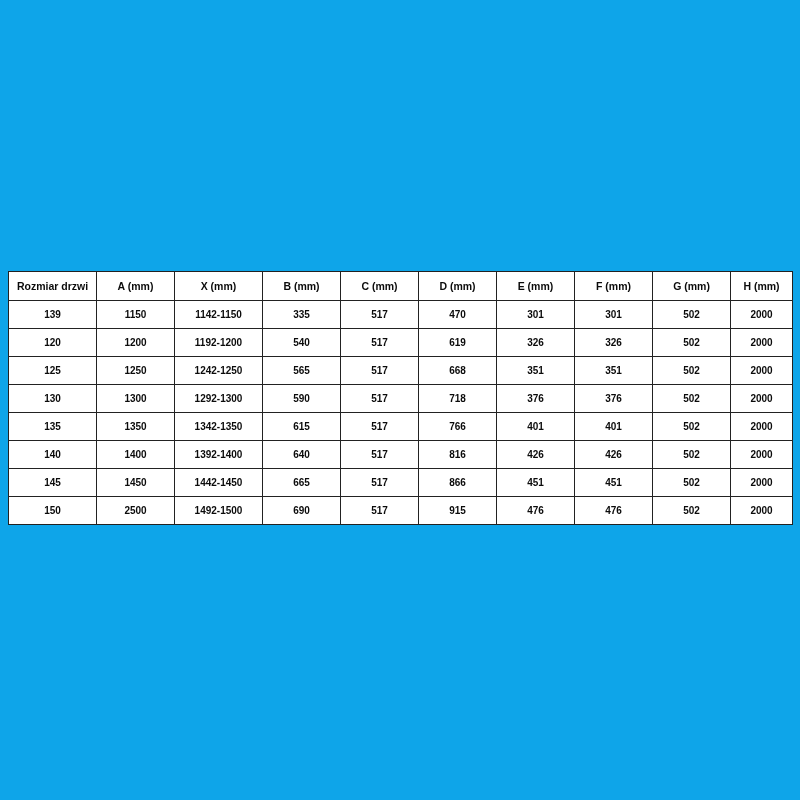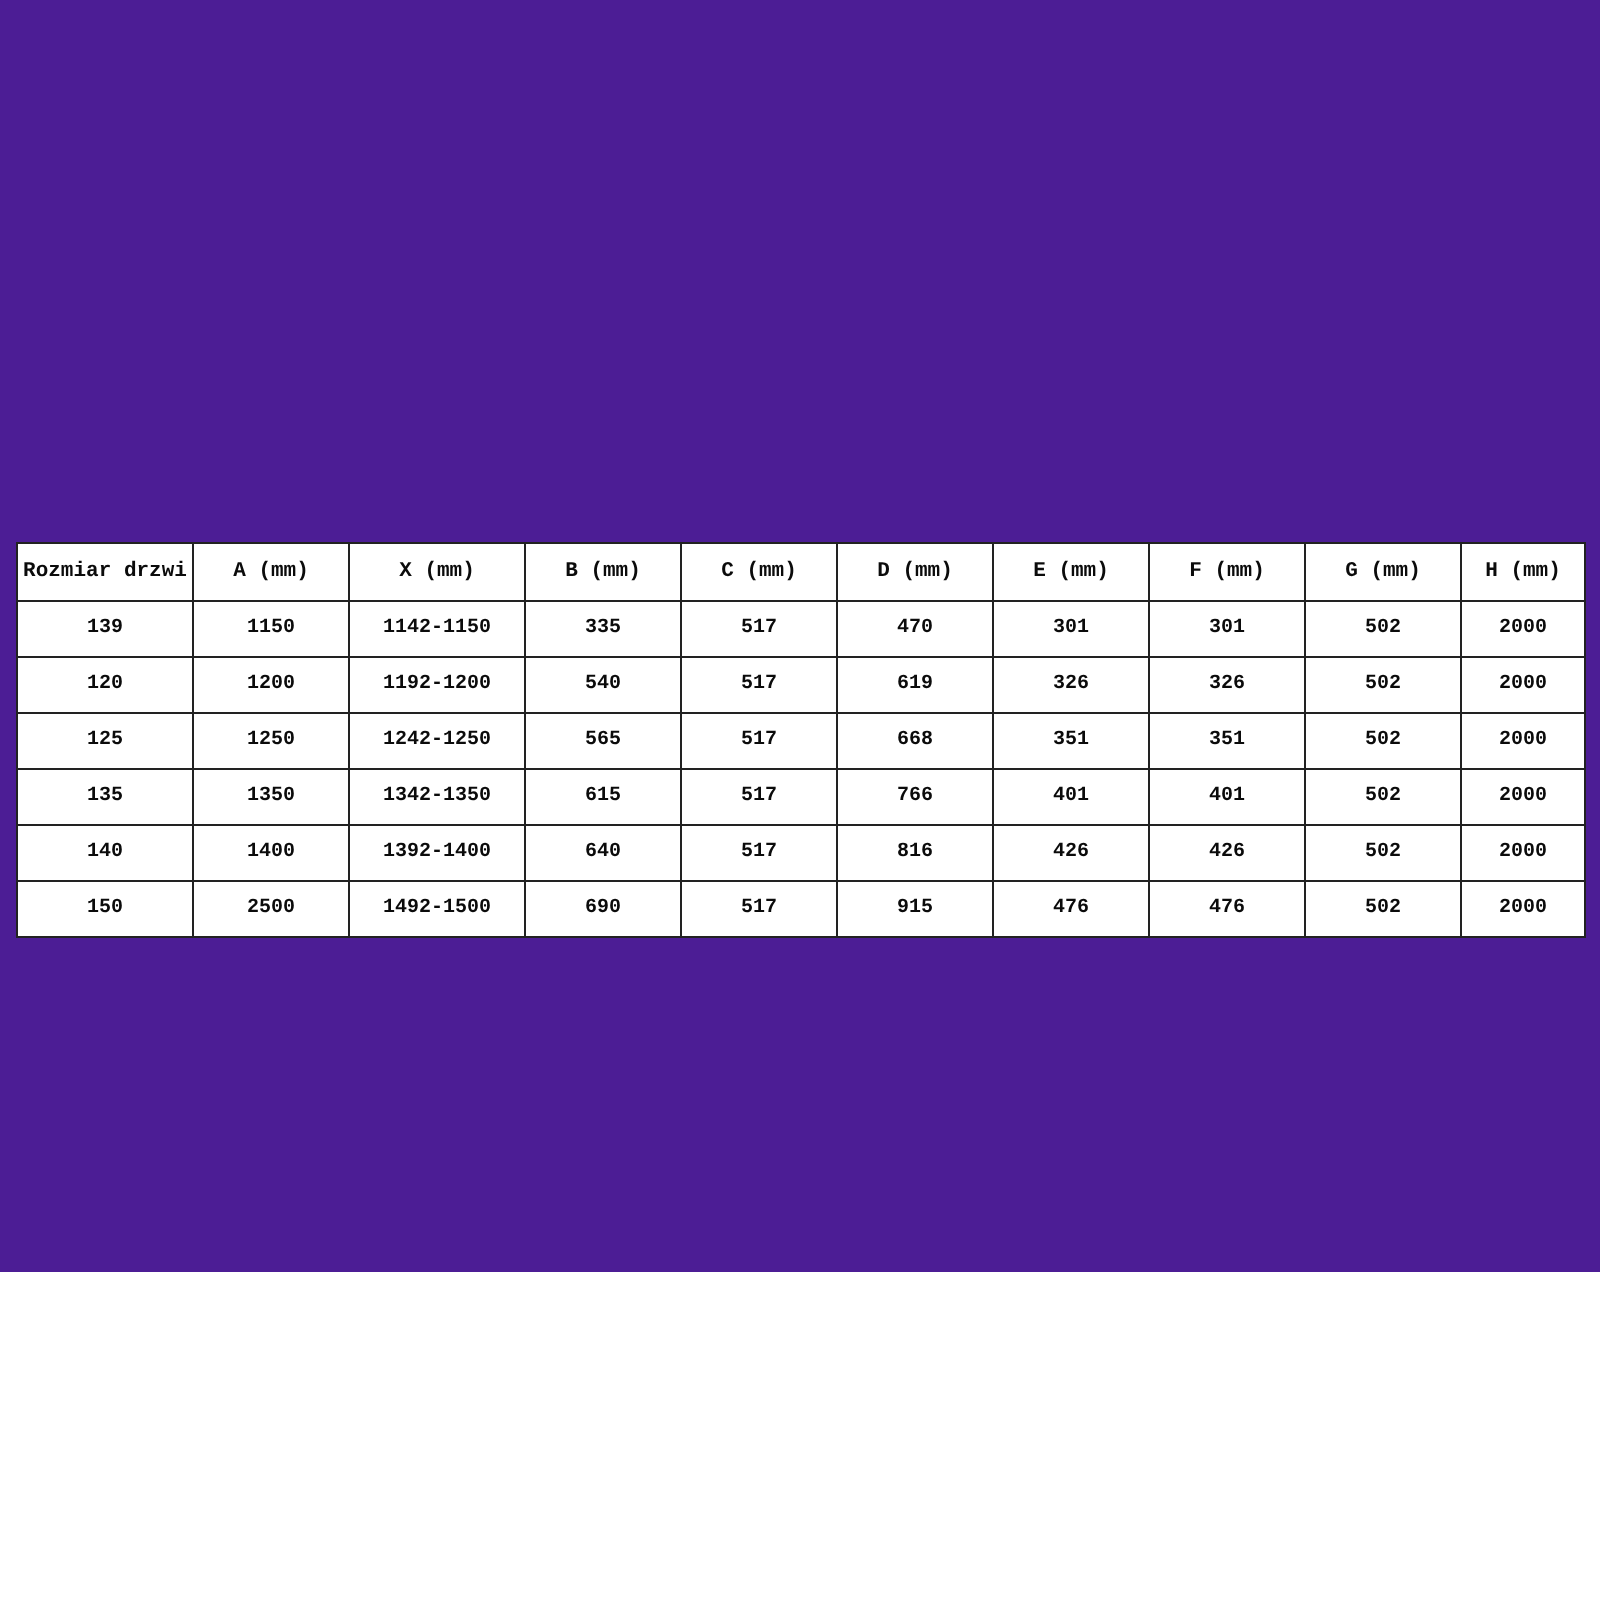--- a/index.html
+++ b/index.html
@@ -19,9 +19,8 @@
     left: 0;
     top: 0;
     width: 800px;
-    height: 636px;
-    background: #4c1d95;
-    font-family: Liberation Mono, monospace;
+    height: 800px;
+    background: #0ea5e9;
   }
   .table-wrap {
     position: absolute;

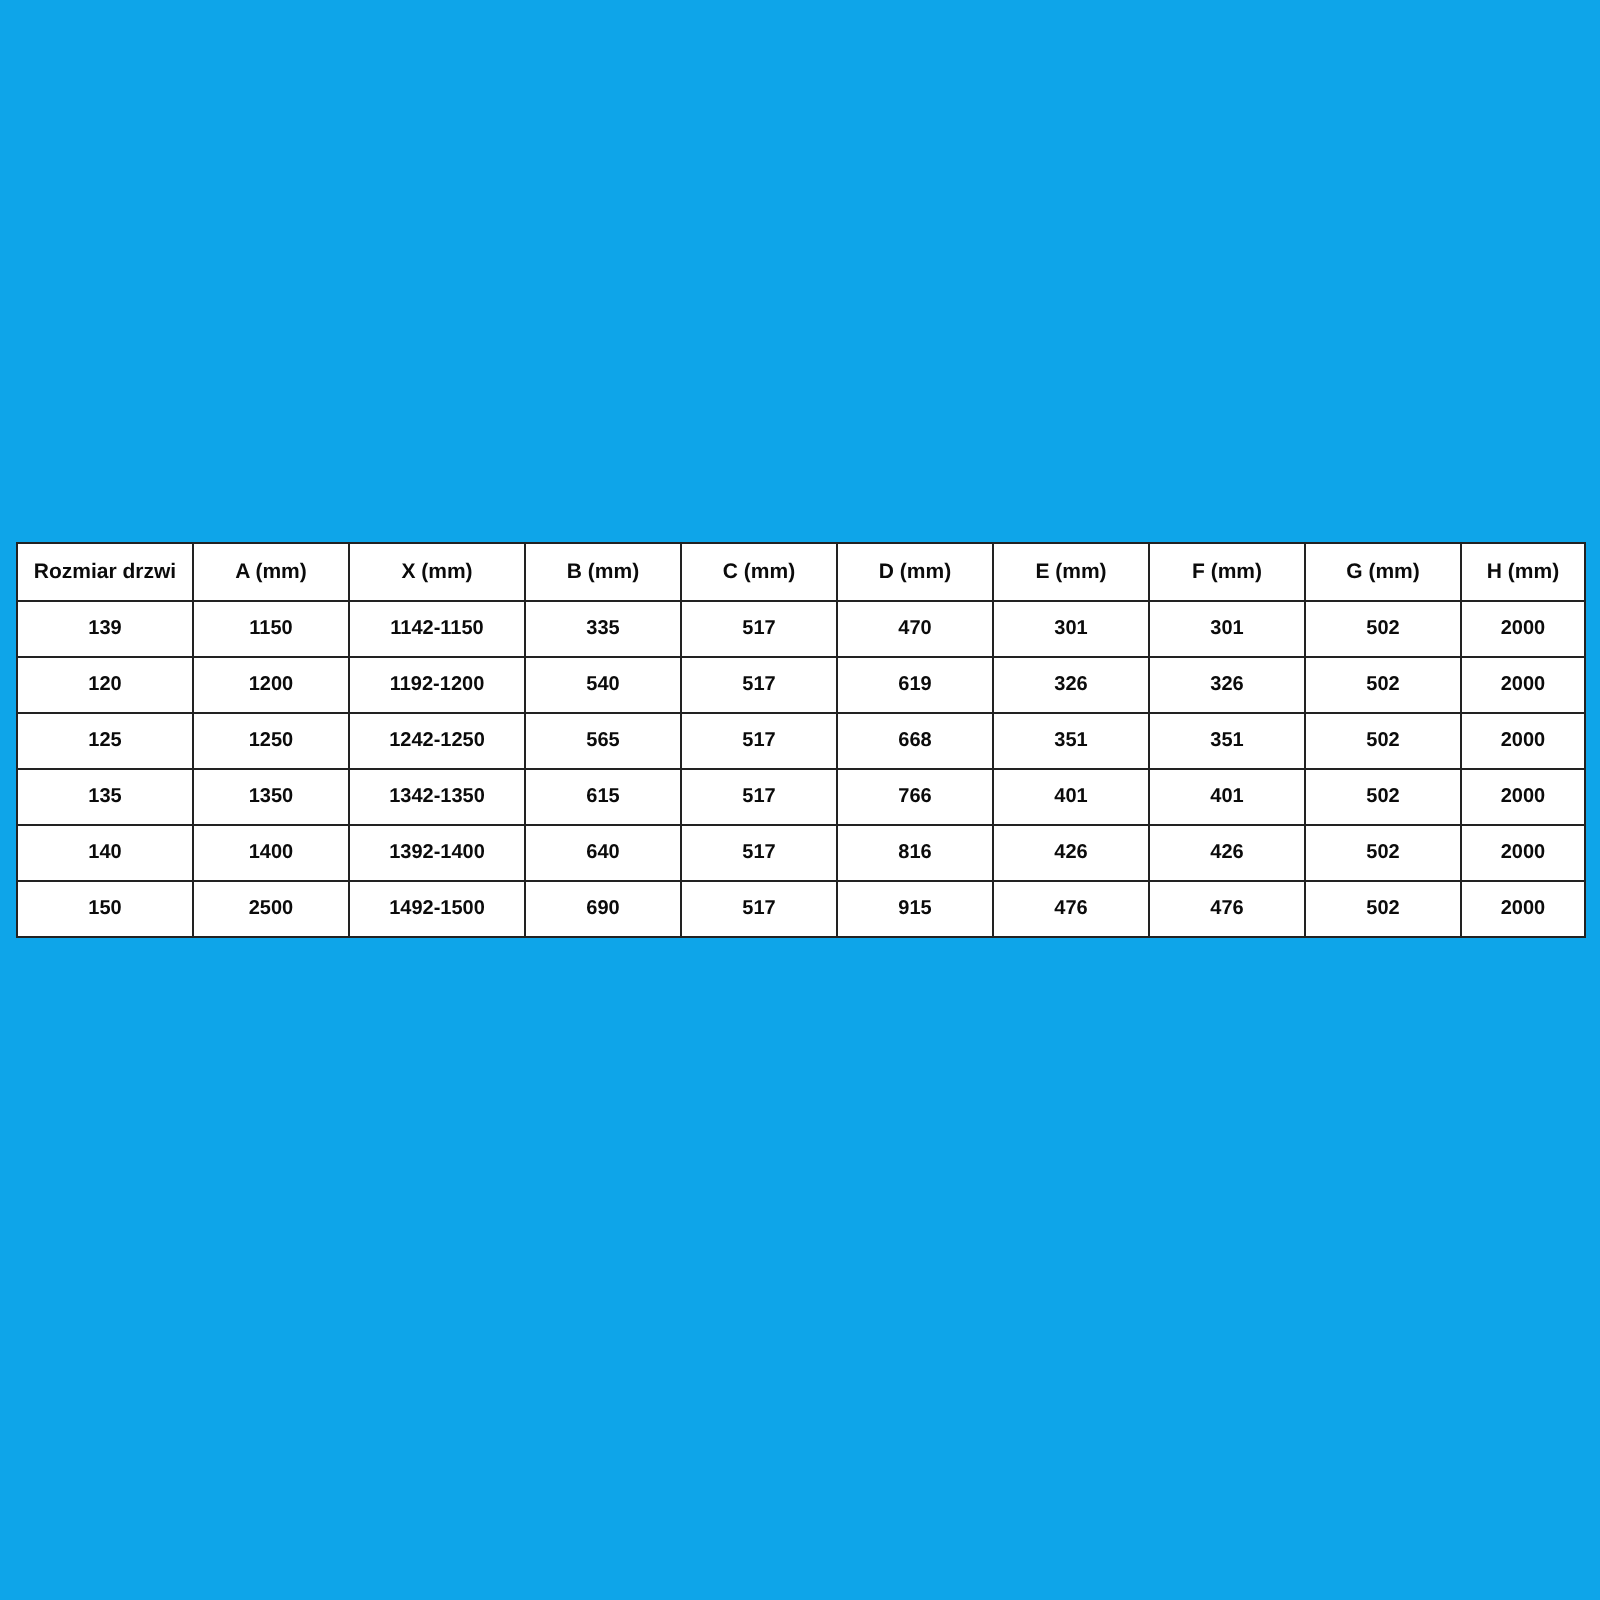--- a/index.html
+++ b/index.html
@@ -138,6 +138,18 @@
           <td>2000</td>
         </tr>
         <tr>
+          <td>130</td>
+          <td>1300</td>
+          <td>1292-1300</td>
+          <td>590</td>
+          <td>517</td>
+          <td>718</td>
+          <td>376</td>
+          <td>376</td>
+          <td>502</td>
+          <td>2000</td>
+        </tr>
+        <tr>
           <td>135</td>
           <td>1350</td>
           <td>1342-1350</td>

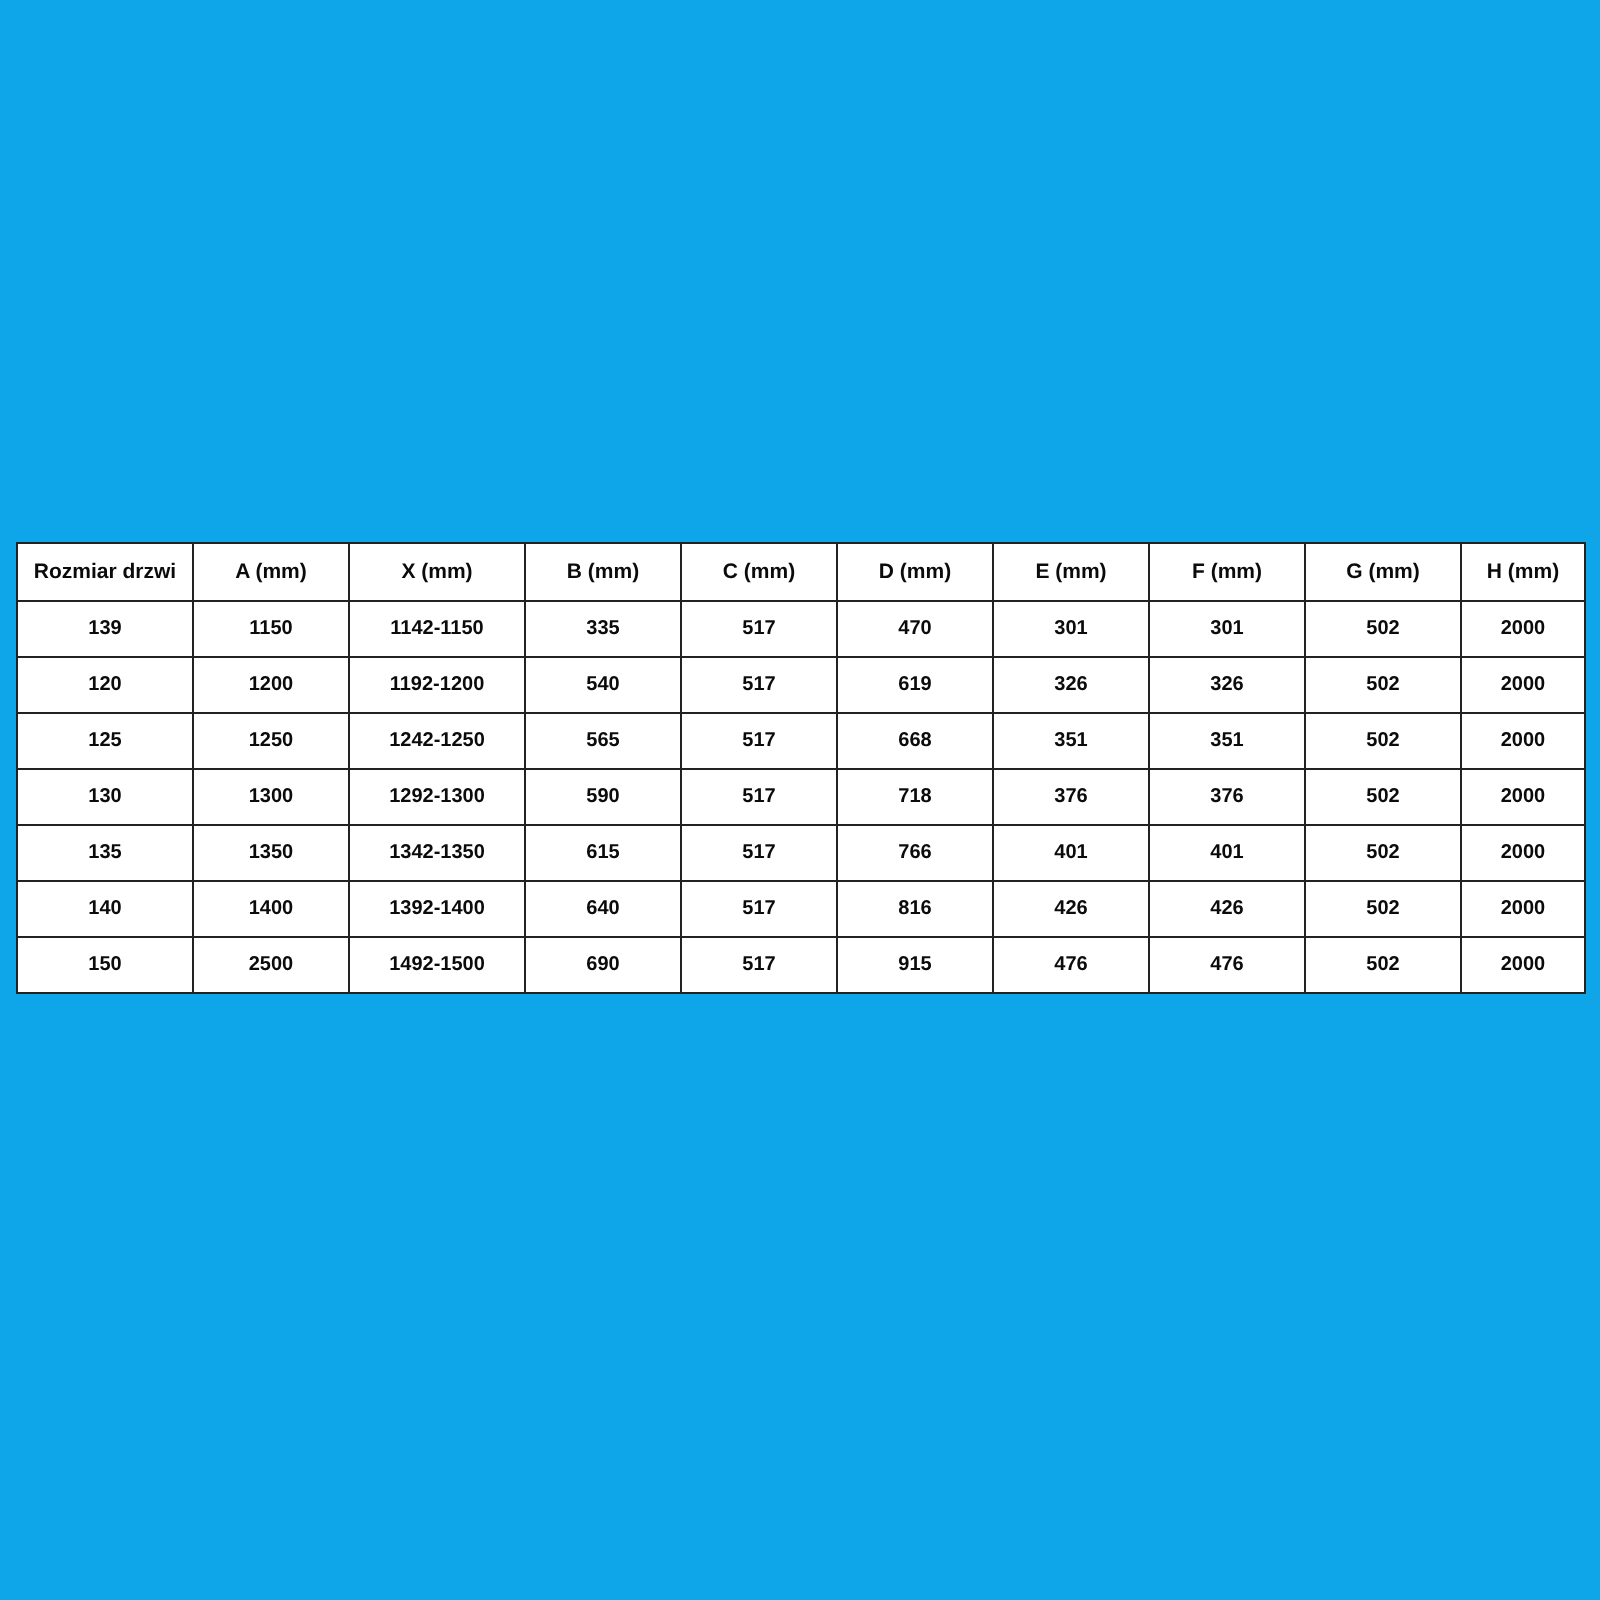--- a/index.html
+++ b/index.html
@@ -174,6 +174,18 @@
           <td>2000</td>
         </tr>
         <tr>
+          <td>145</td>
+          <td>1450</td>
+          <td>1442-1450</td>
+          <td>665</td>
+          <td>517</td>
+          <td>866</td>
+          <td>451</td>
+          <td>451</td>
+          <td>502</td>
+          <td>2000</td>
+        </tr>
+        <tr>
           <td>150</td>
           <td>2500</td>
           <td>1492-1500</td>

